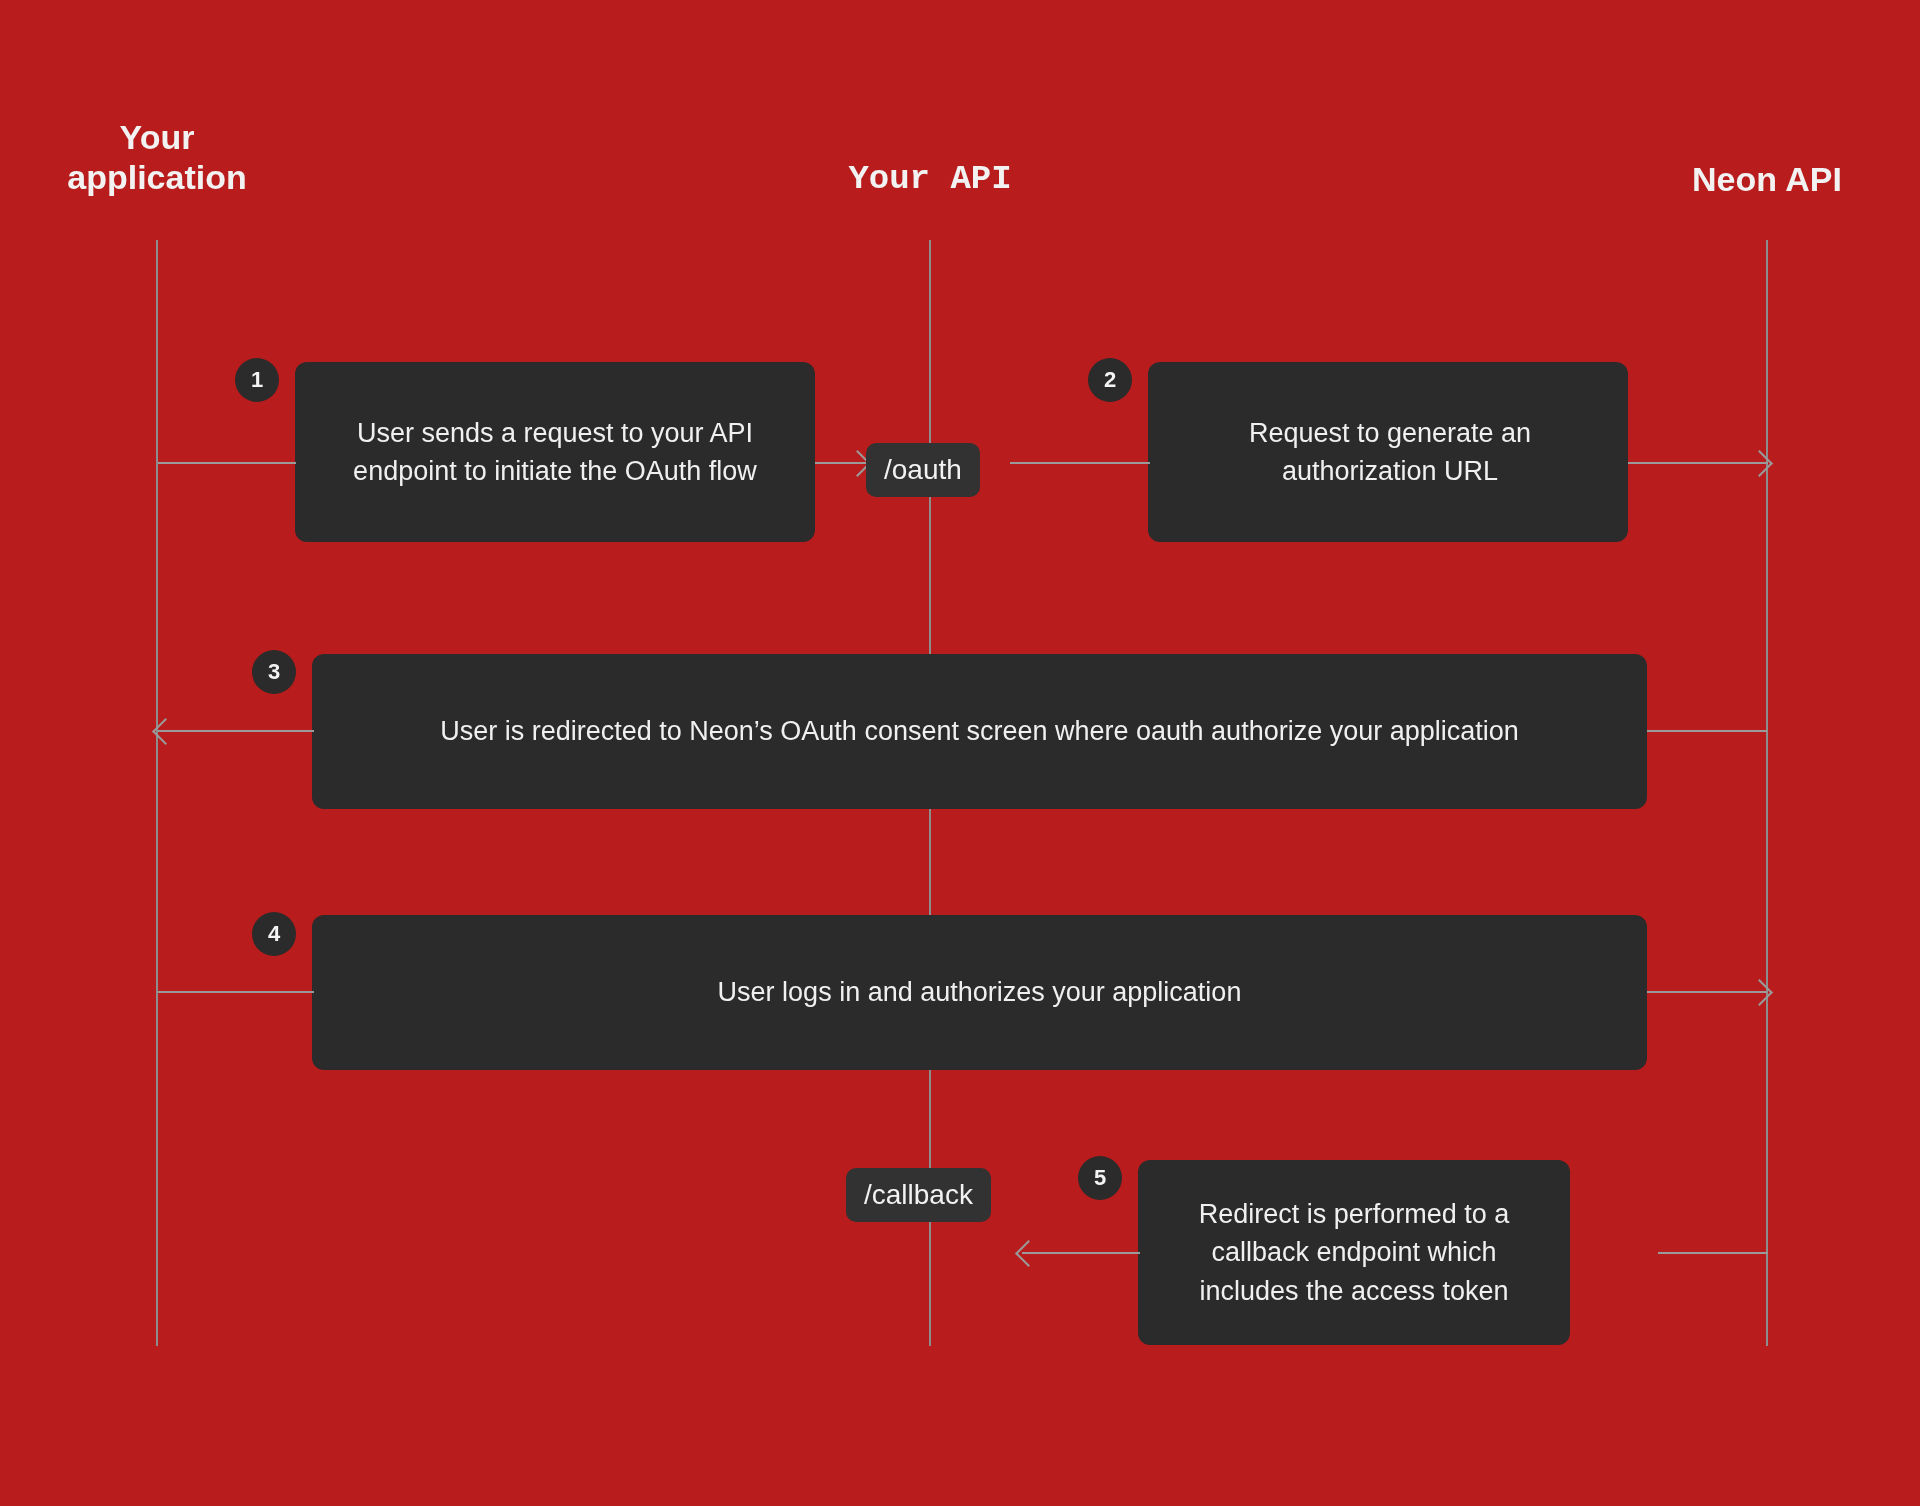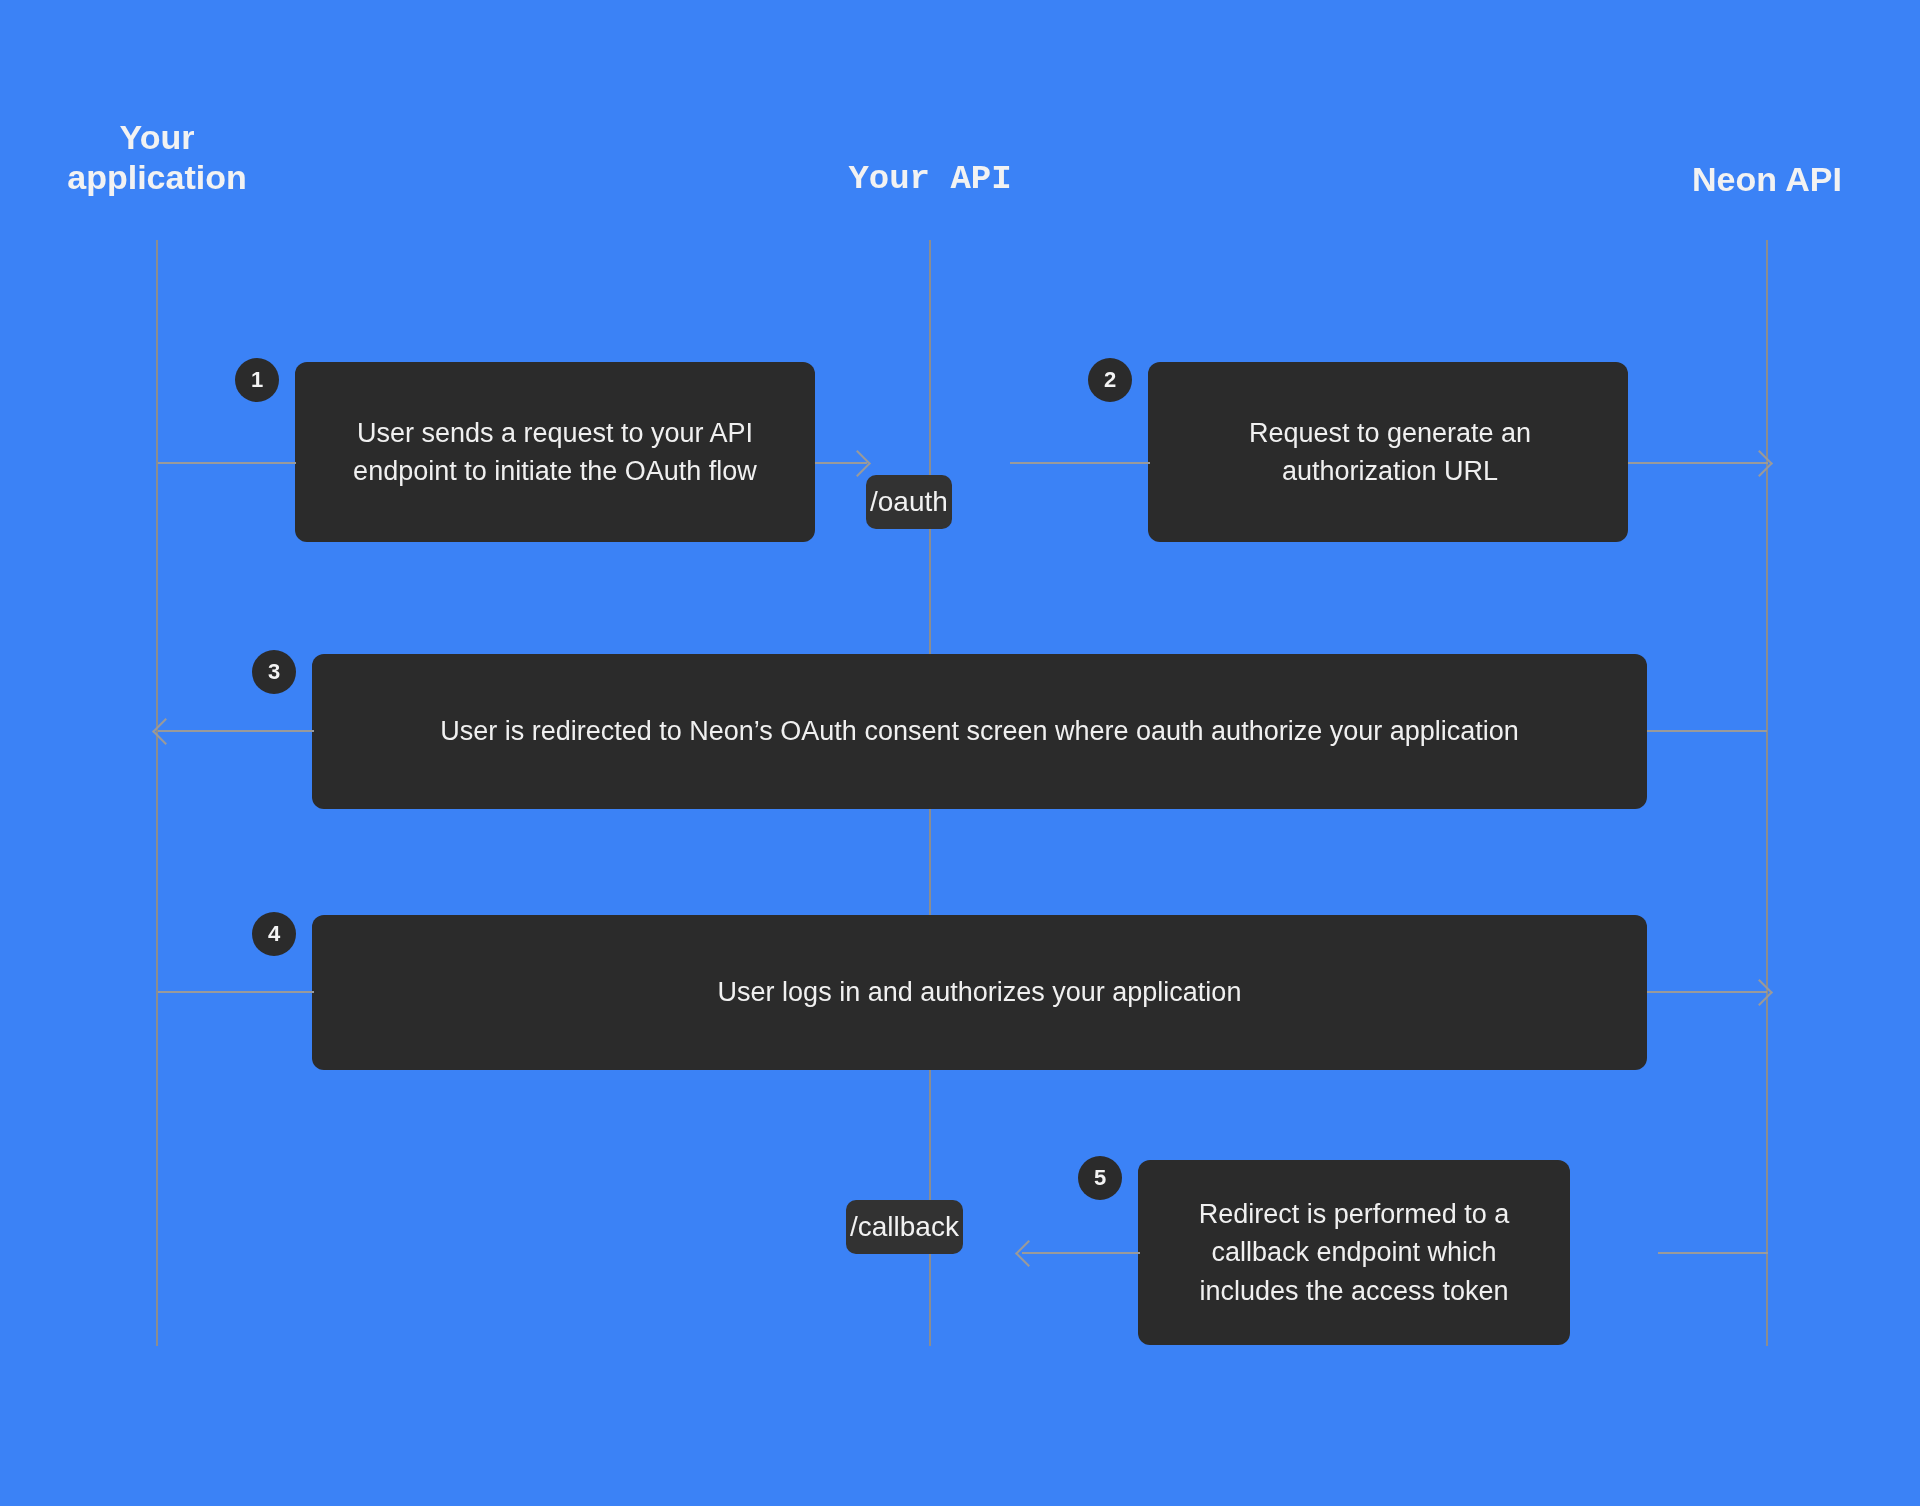--- a/index.html
+++ b/index.html
@@ -14,7 +14,7 @@
     position: relative;
     width: 1920px;
     height: 1506px;
-    background: #3b82f6;
+    background: #b91c1c;
     overflow: hidden;
   }
 

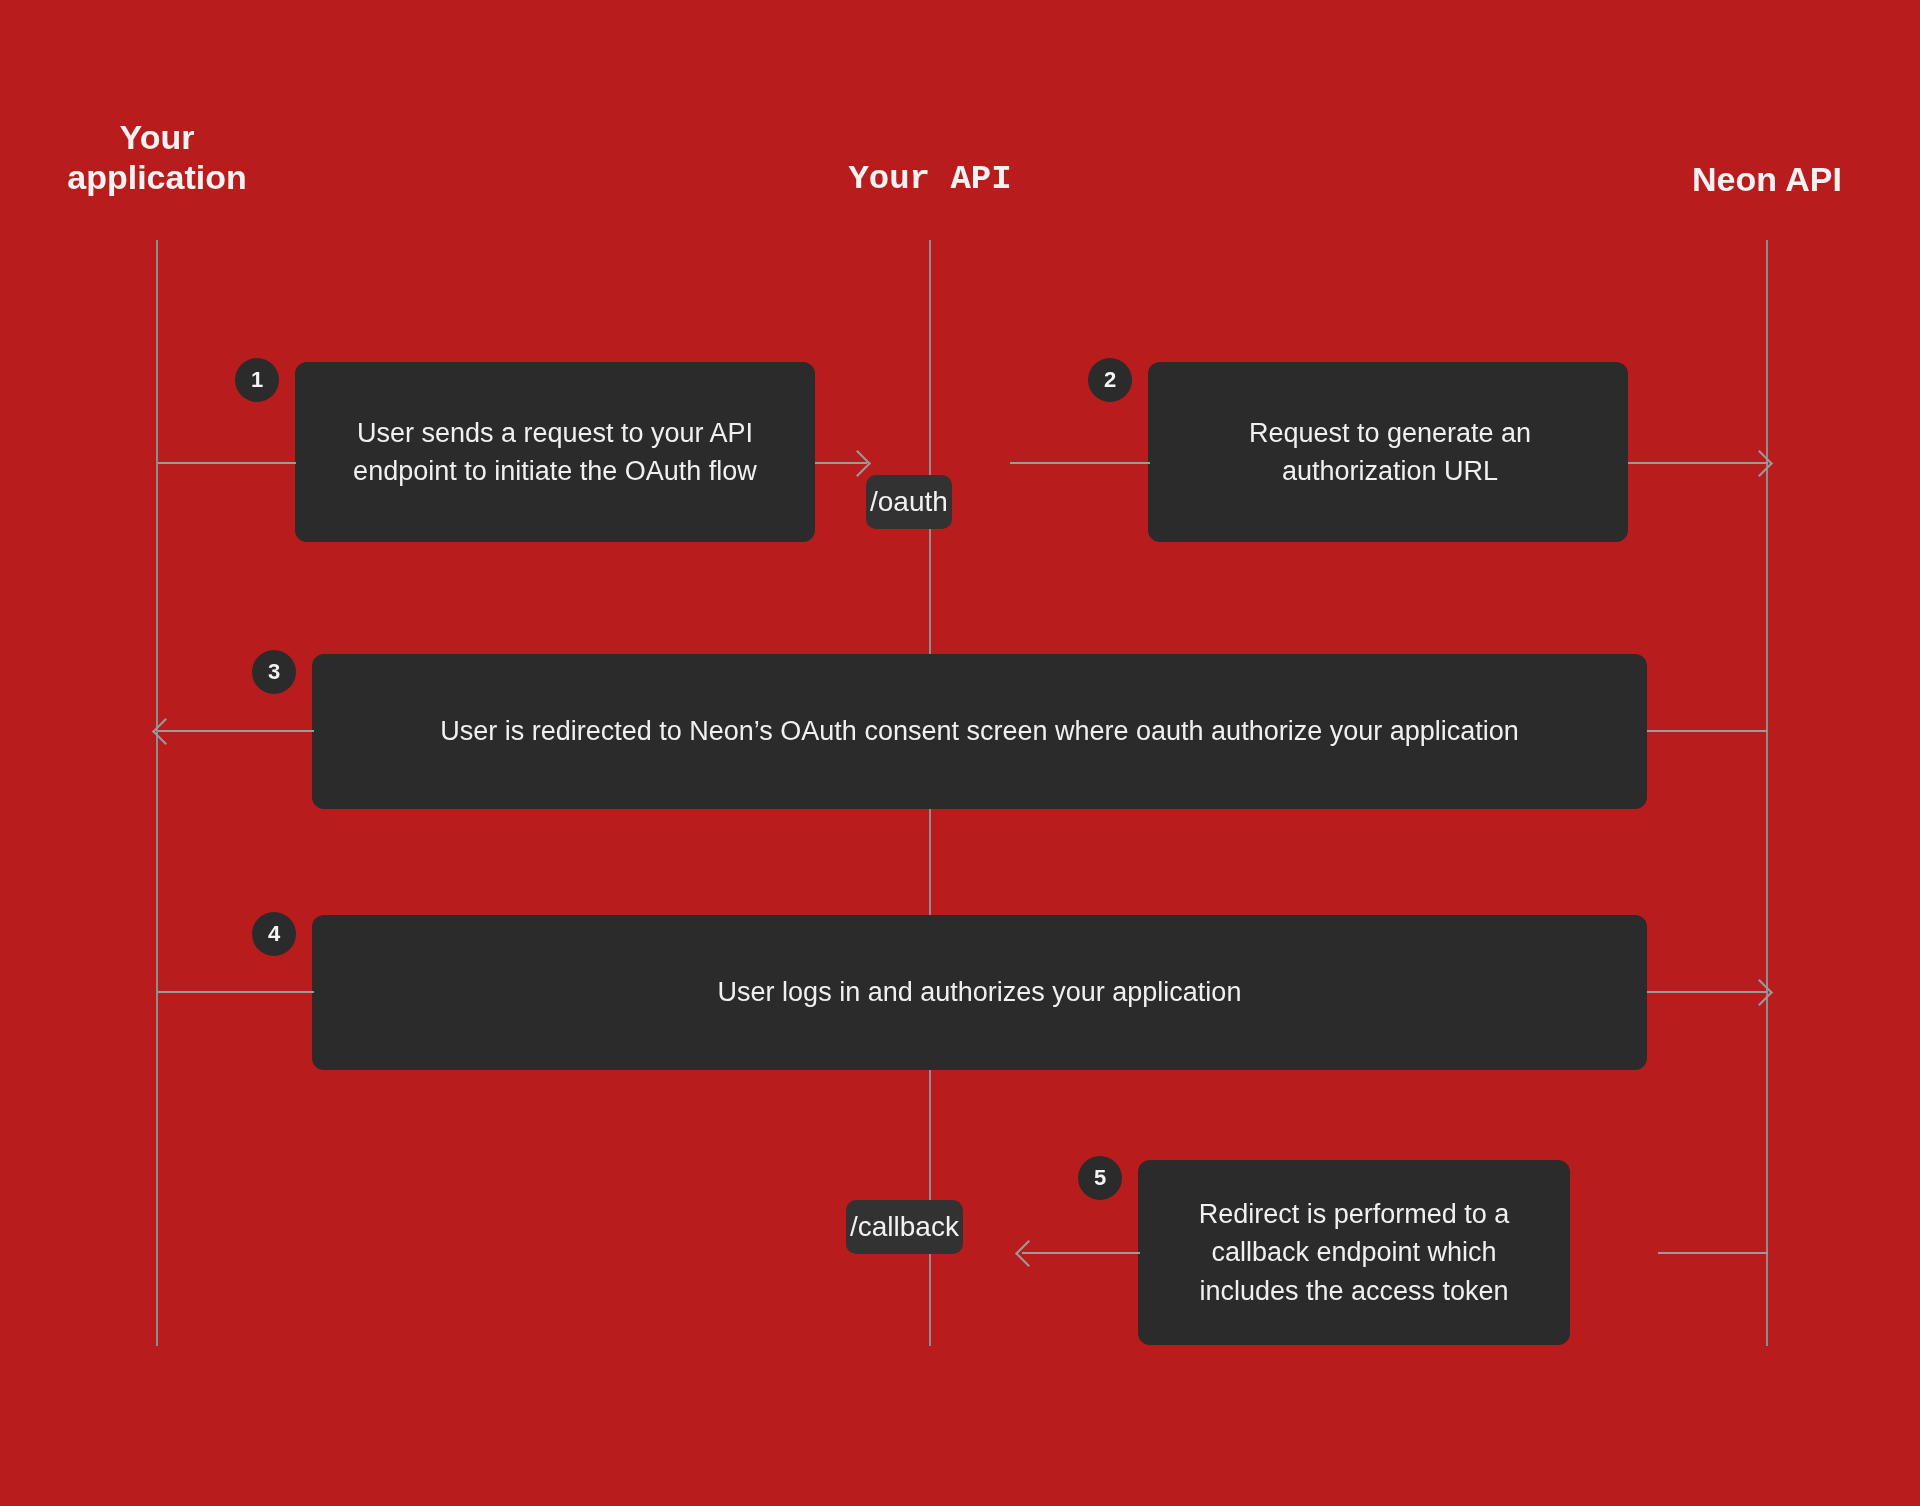--- a/index.html
+++ b/index.html
@@ -96,10 +96,9 @@
     border-radius: 10px;
     color: #f2f2f2;
     font-size: 28px;
-    padding: 11px 4px;
+    padding: 11px 18px;
     z-index: 5;
     white-space: nowrap;
-    margin-top: 32px;
   }
   .pill-oauth    { left: 866px; top: 443px; }
   .pill-callback { left: 846px; top: 1168px; }

